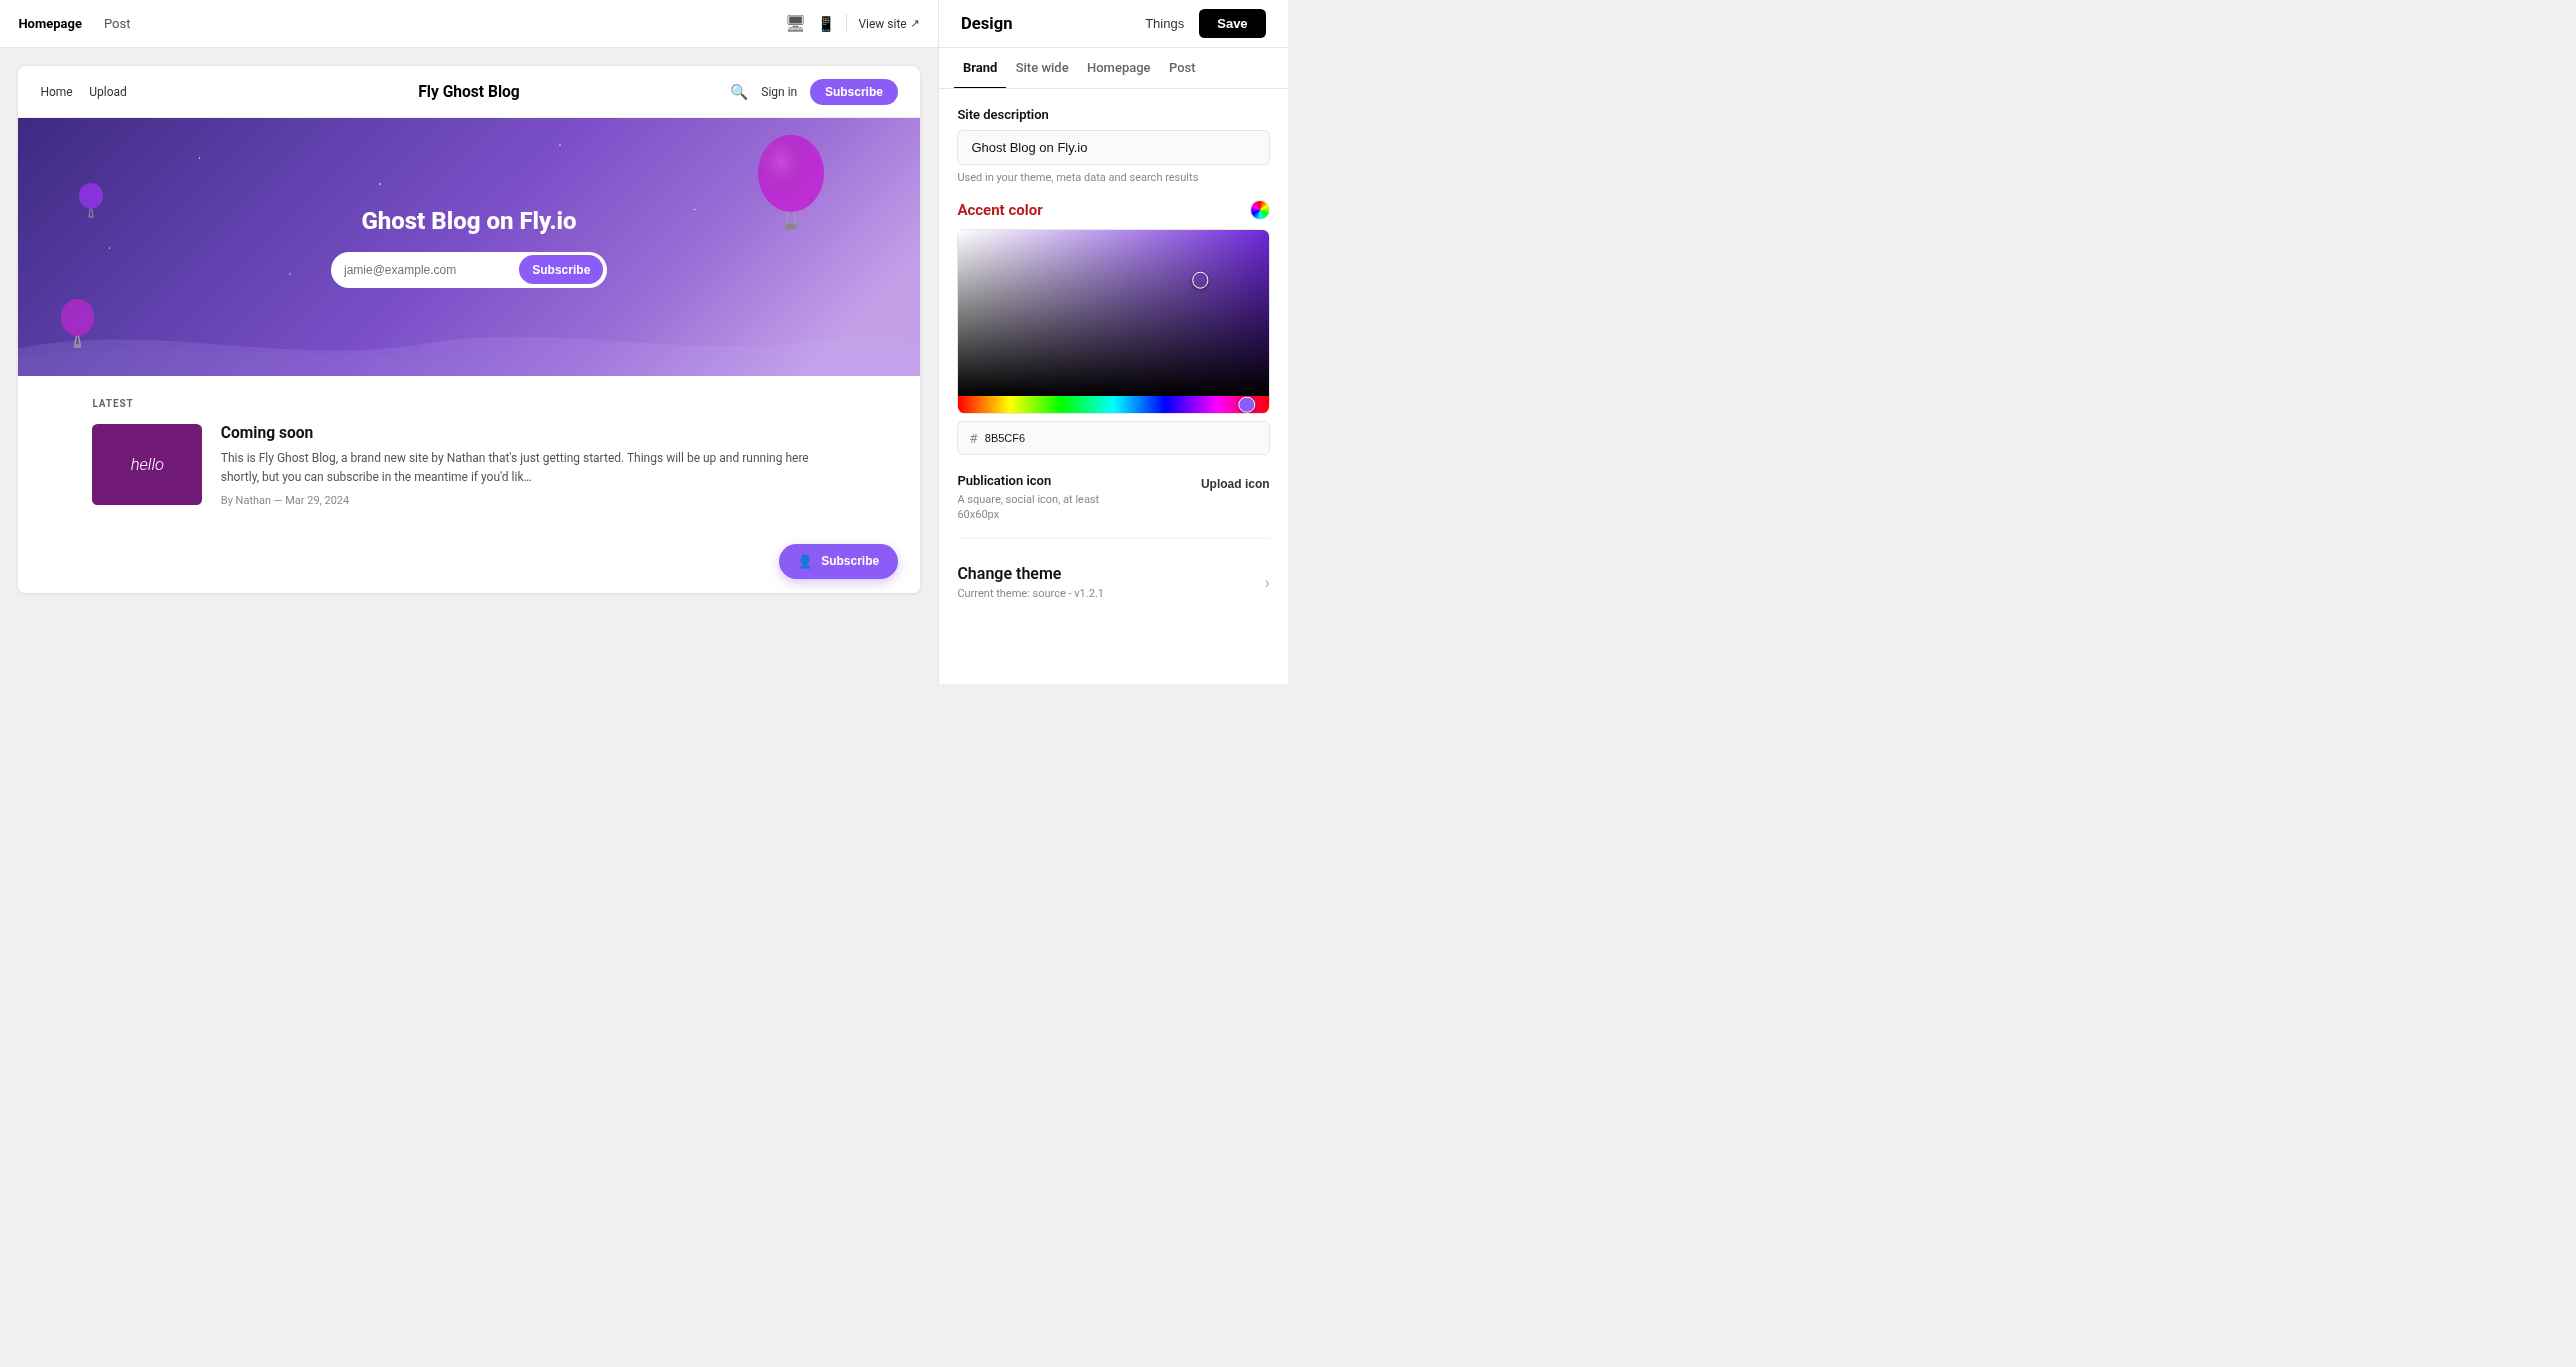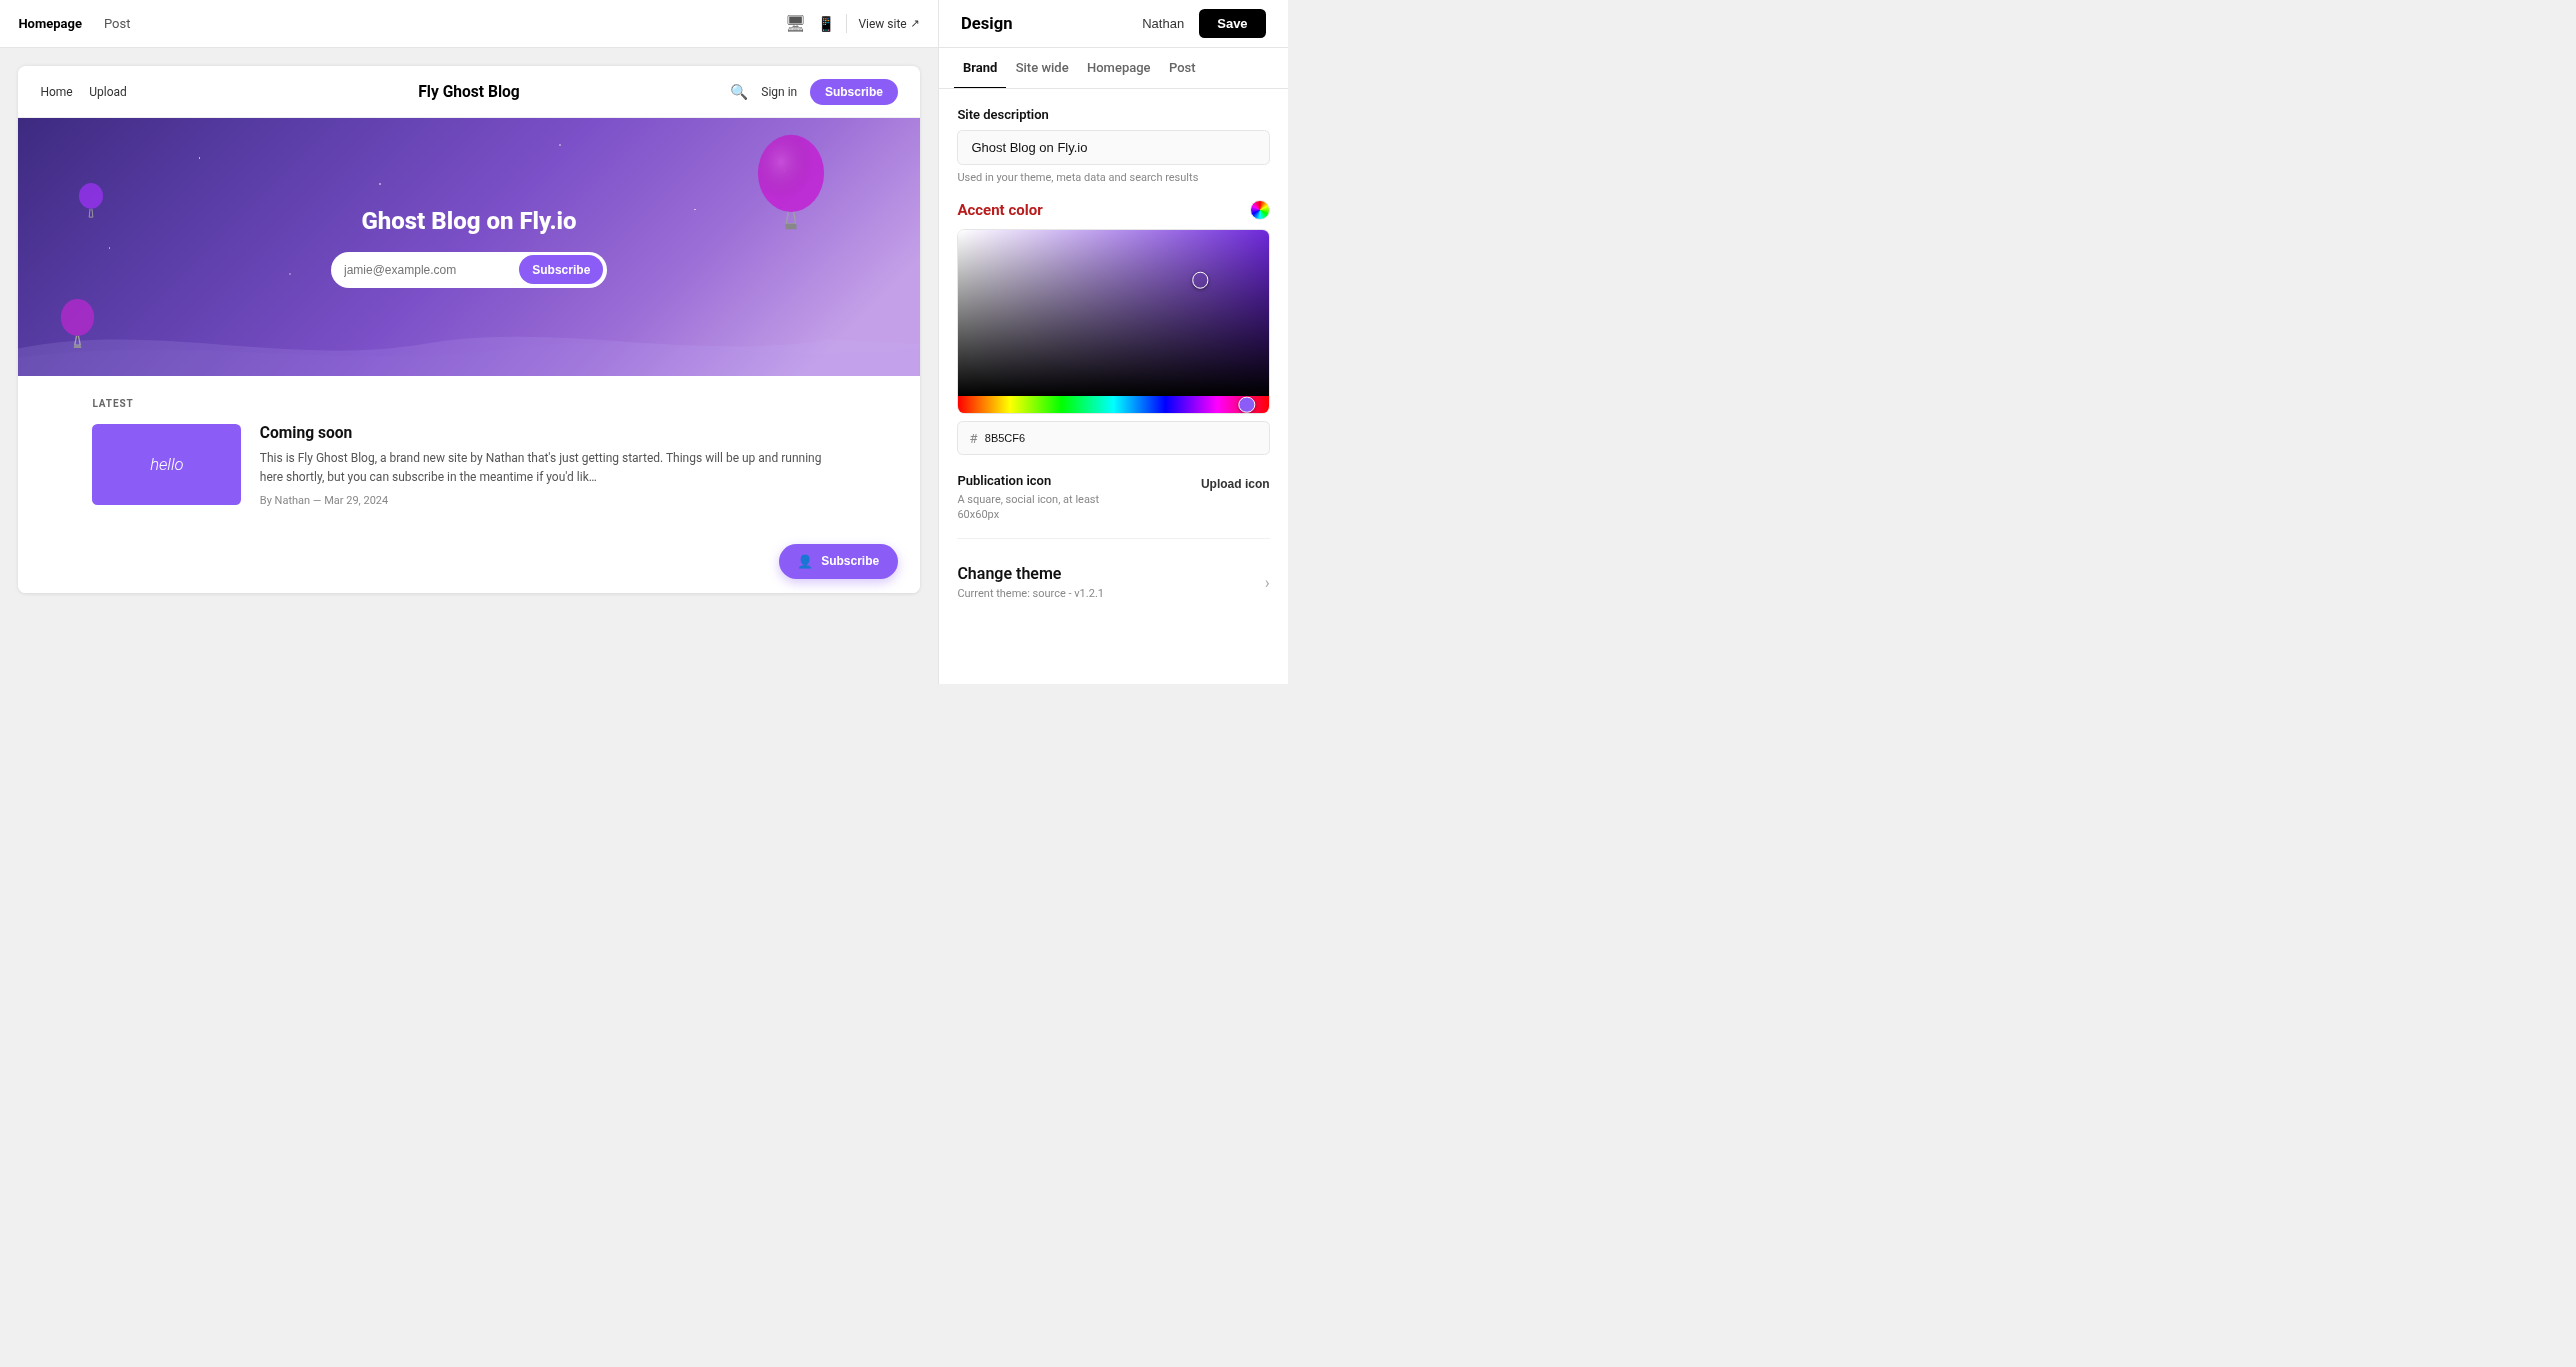--- a/index.html
+++ b/index.html
@@ -36,7 +36,7 @@
 
     <div style="width:350px; display:flex; align-items:center; padding:0 22px; border-left:0.9px solid #e5e5e5;">
       <span style="font-size:16.6px;font-weight:700;flex:1;">Design</span>
-      <button style="background:none;border:none;cursor:pointer;font-size:13px;color:#333;font-weight:500;margin-right:14.7px;">Nathan</button>
+      <button style="background:none;border:none;cursor:pointer;font-size:13px;color:#333;font-weight:500;margin-right:14.7px;">Things</button>
       <button style="background:#000;color:#fff;border:none;border-radius:5.5px;padding:7.4px 18.4px;font-size:13px;font-weight:600;cursor:pointer;">Save</button>
     </div>
   </div>

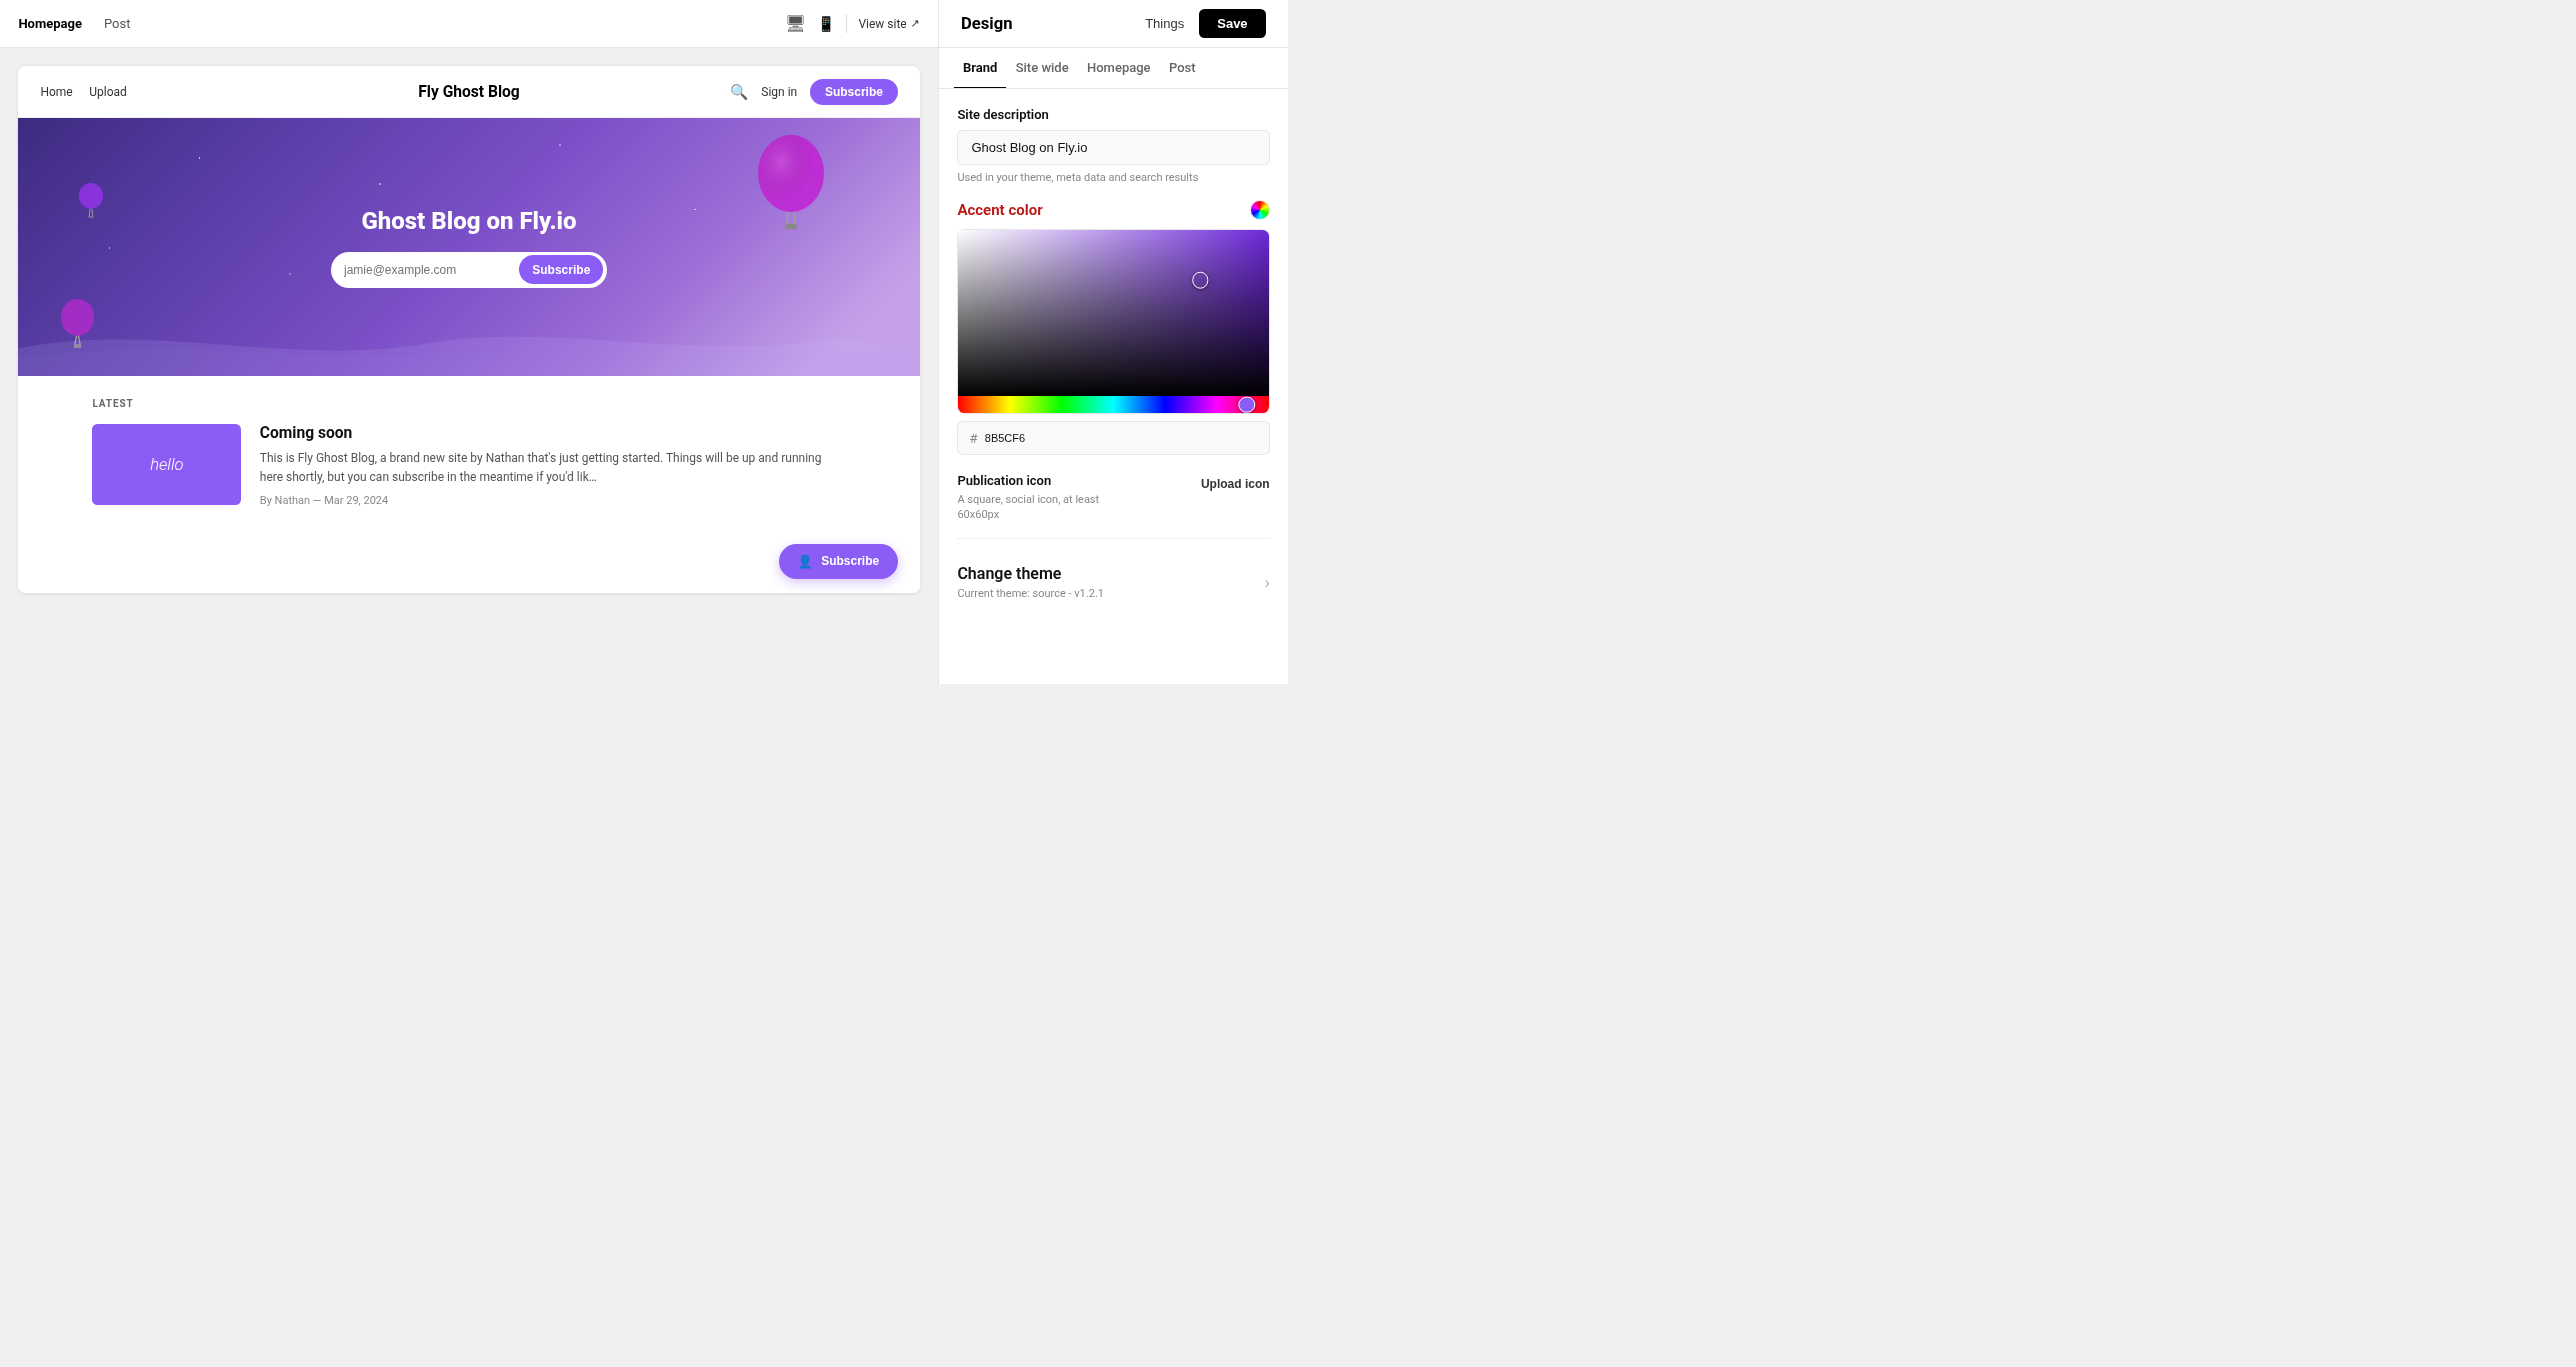--- a/index.html
+++ b/index.html
@@ -113,7 +113,7 @@
         <div style="padding:22px 74px 22px 74px; background:#fff;">
           <div style="font-size:10px;font-weight:700;color:#666;letter-spacing:0.9px;text-transform:uppercase;margin-bottom:14.7px;">LATEST</div>
           <div style="display:flex;gap:18.4px;align-items:flex-start;">
-            <div style="width:149px;height:81px;background:#8b5cf6;border-radius:5.5px;flex-shrink:0;display:flex;align-items:center;justify-content:center;">
+            <div style="width:110px;height:81px;background:#701a75;border-radius:5.5px;flex-shrink:0;display:flex;align-items:center;justify-content:center;">
               <span style="color:#fff;font-style:italic;font-size:16.6px;font-weight:300;">hello</span>
             </div>
             <div style="flex:1;">

